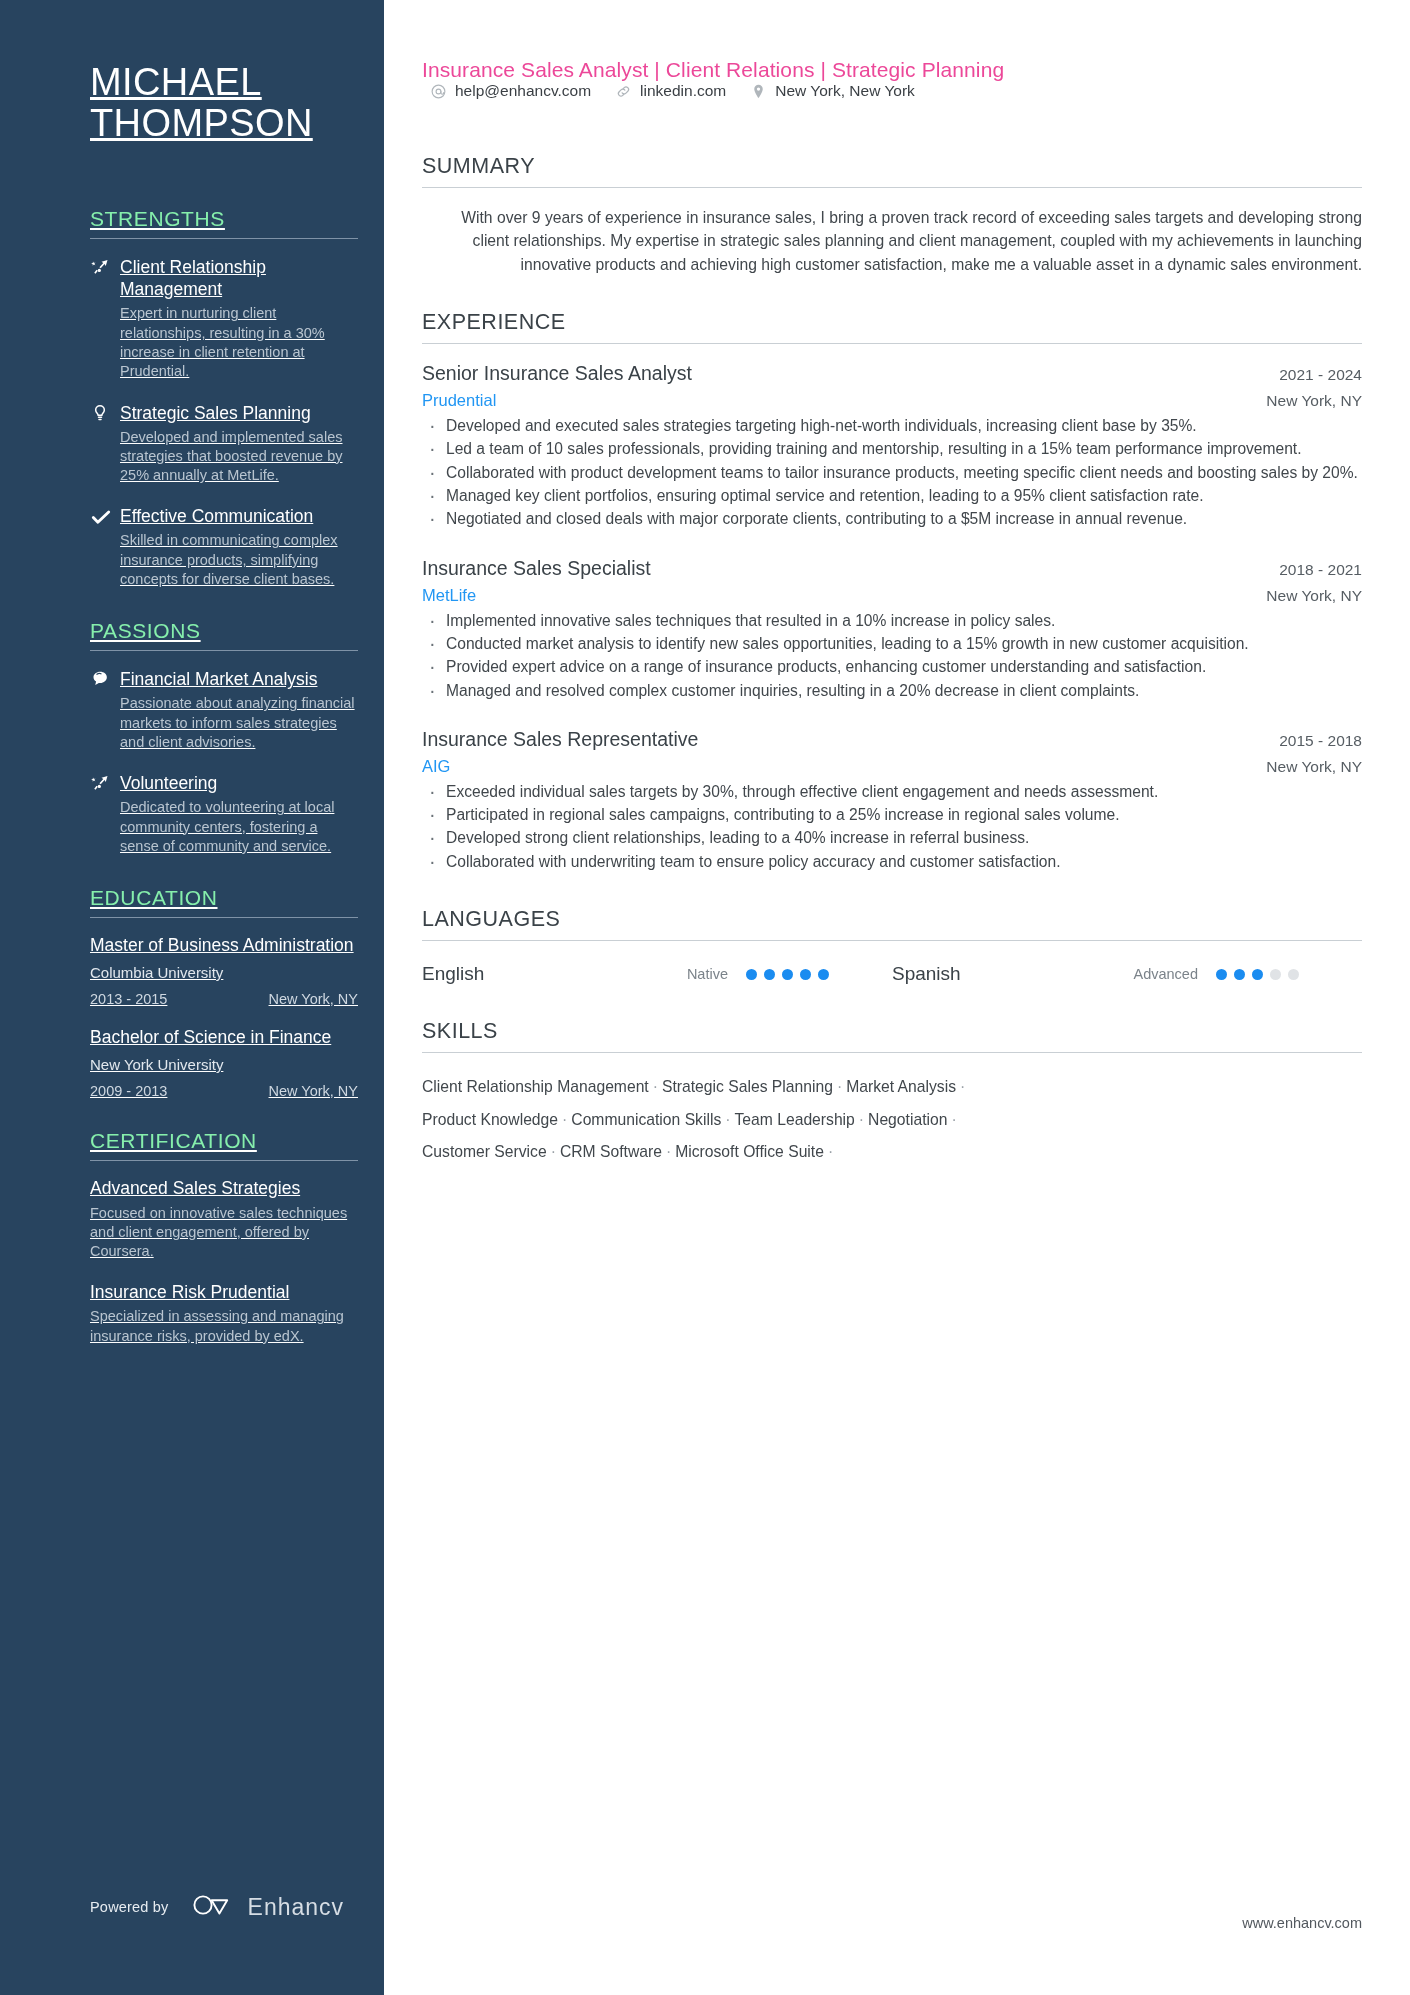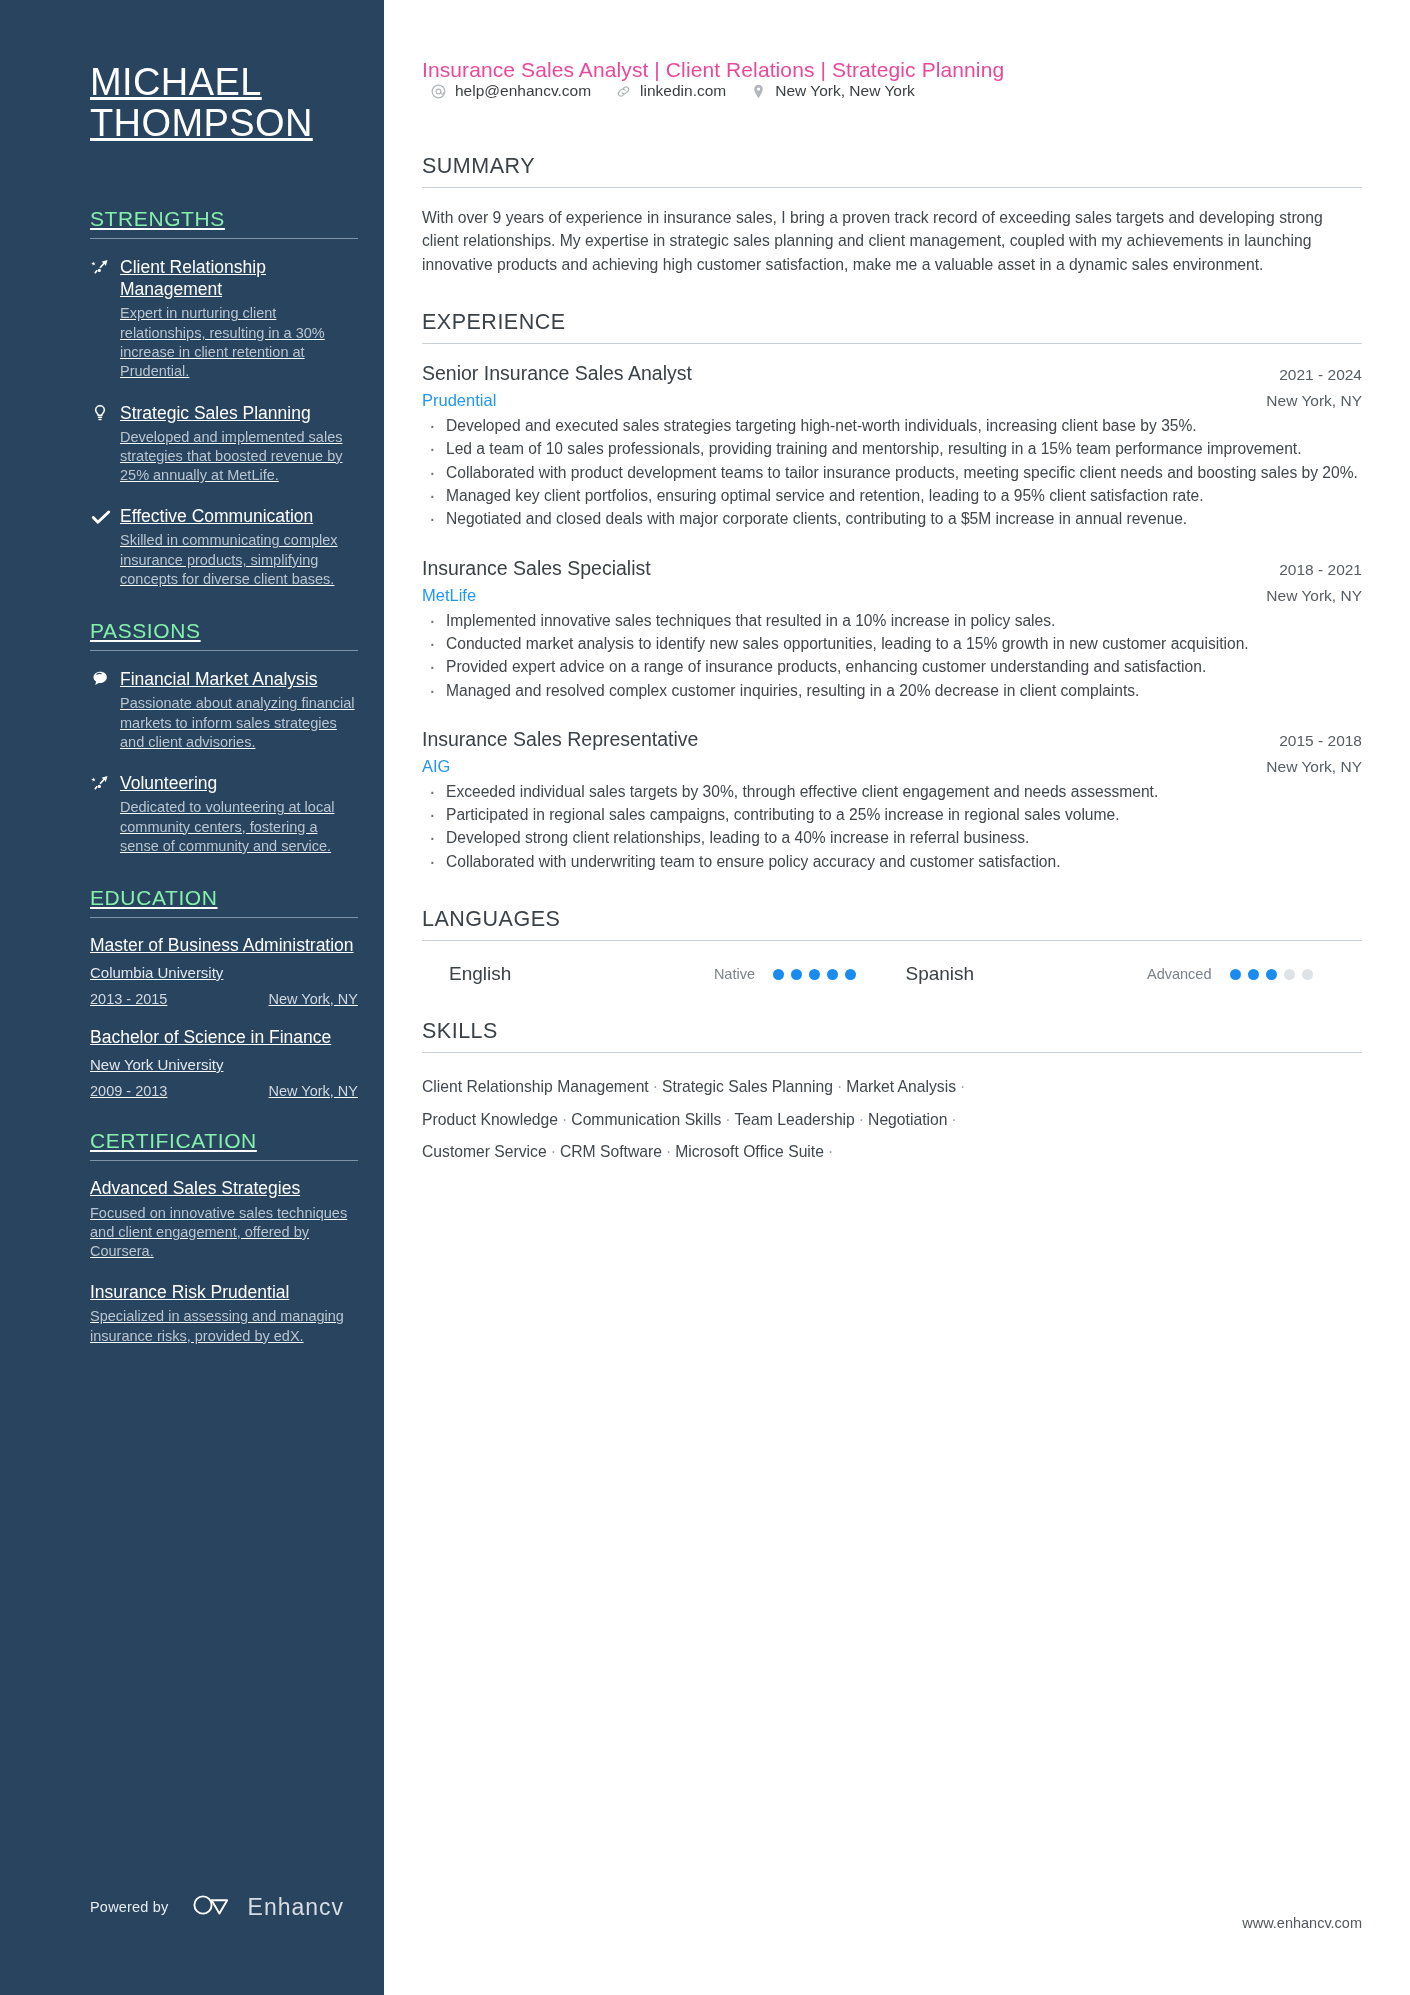--- a/index.html
+++ b/index.html
@@ -188,6 +188,7 @@
     font-size: 15.7px;
     line-height: 1.49;
     color: #41474c;
+    text-align: right;
   }
 
   .job { margin-bottom: 26px; }

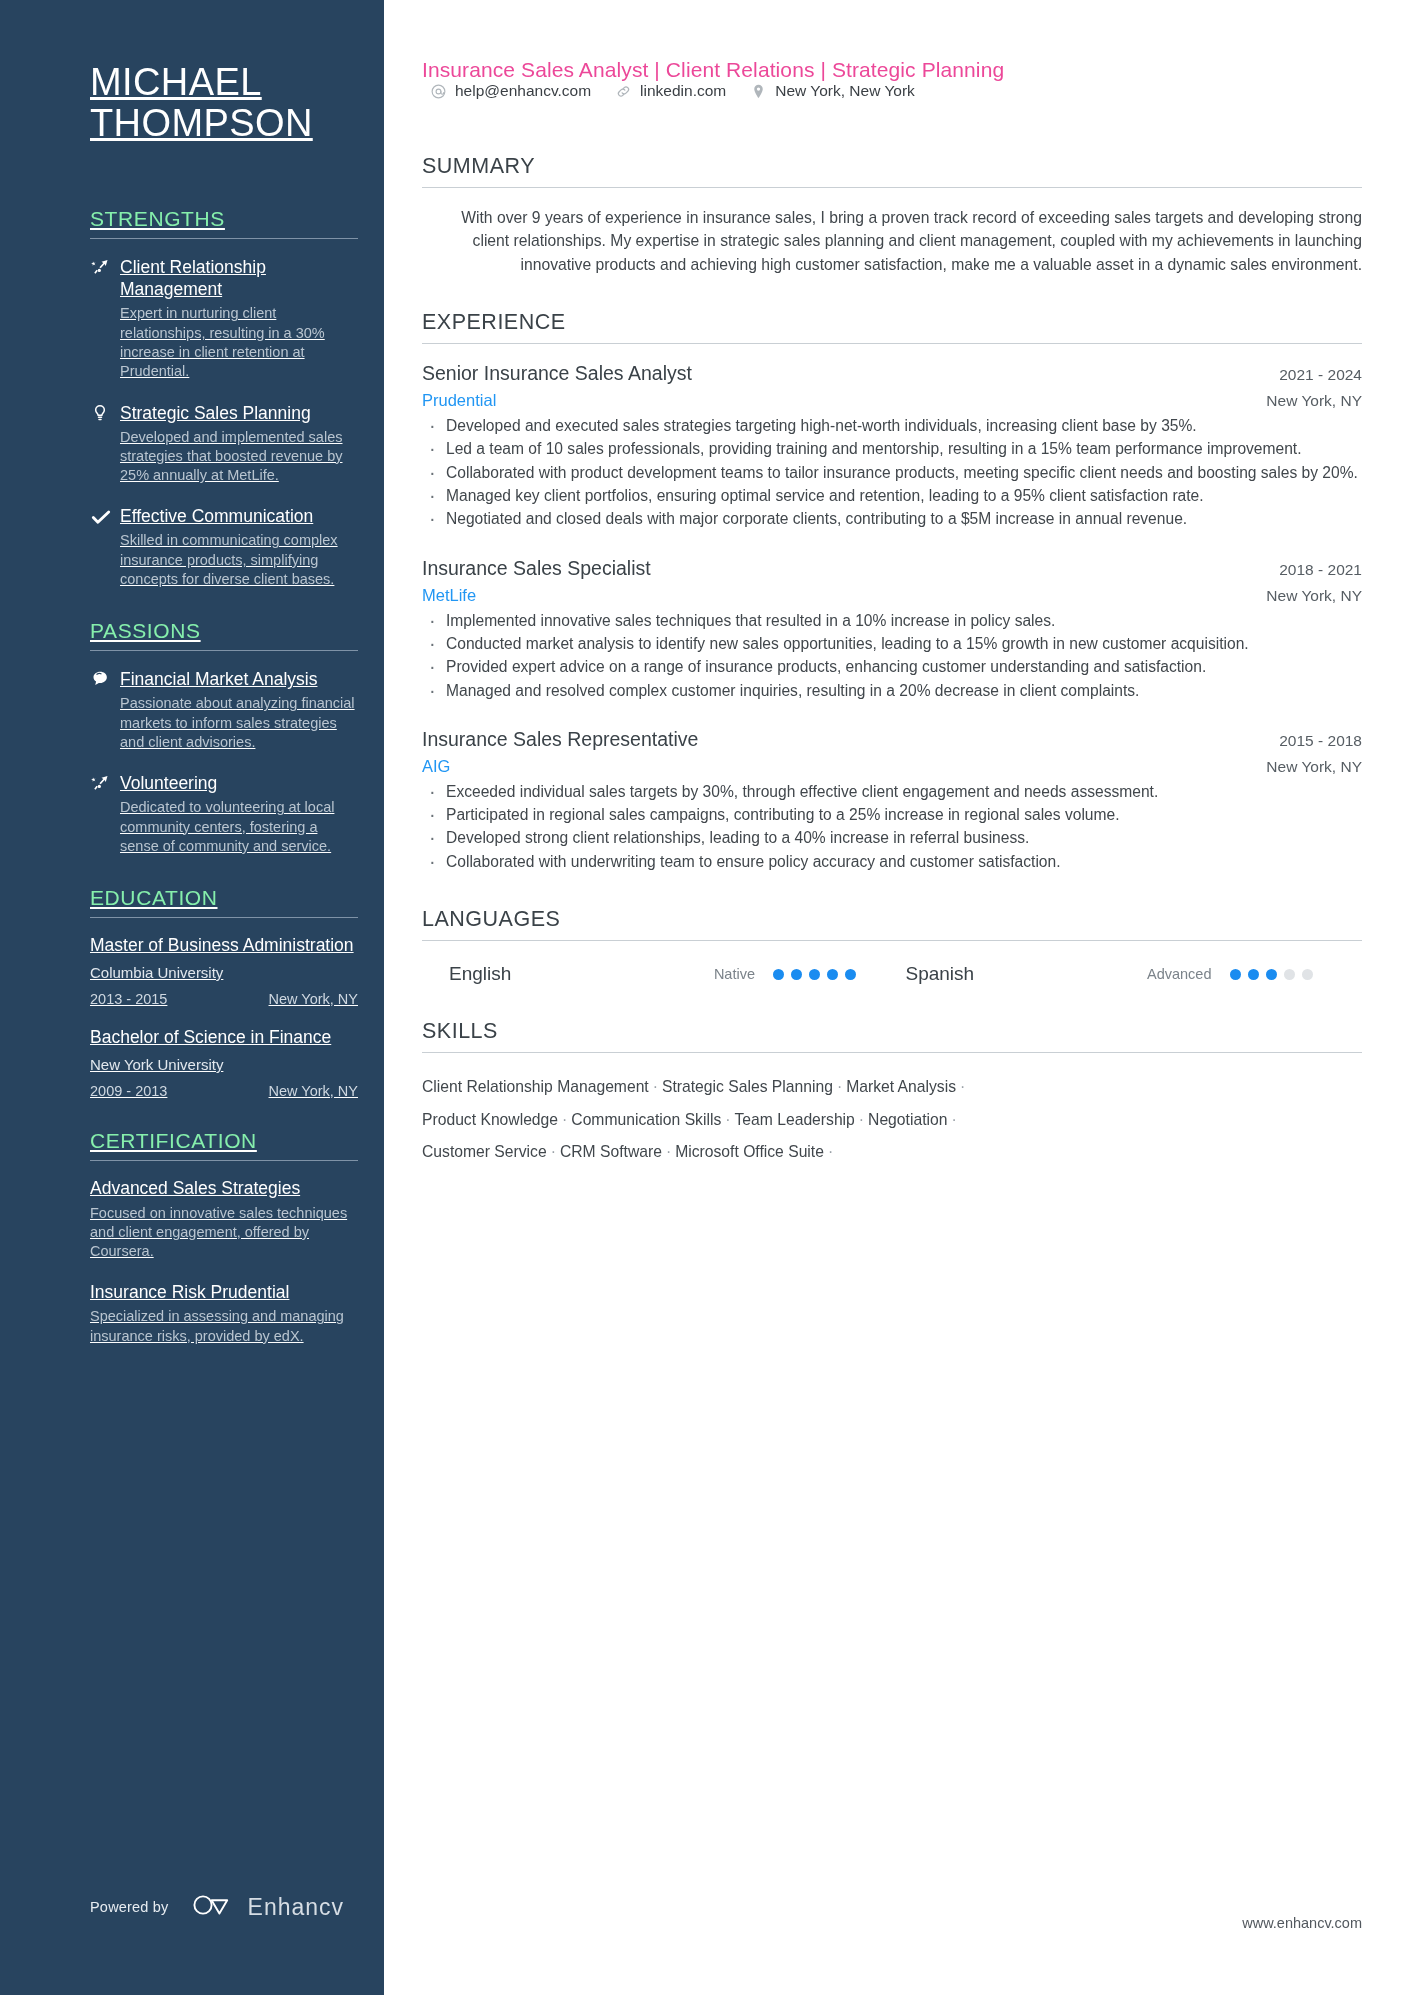--- a/index.html
+++ b/index.html
@@ -249,7 +249,6 @@
     display: flex;
     align-items: center;
     padding-top: 4px;
-    margin-left: 27px;
   }
   .lang-block {
     display: flex;

